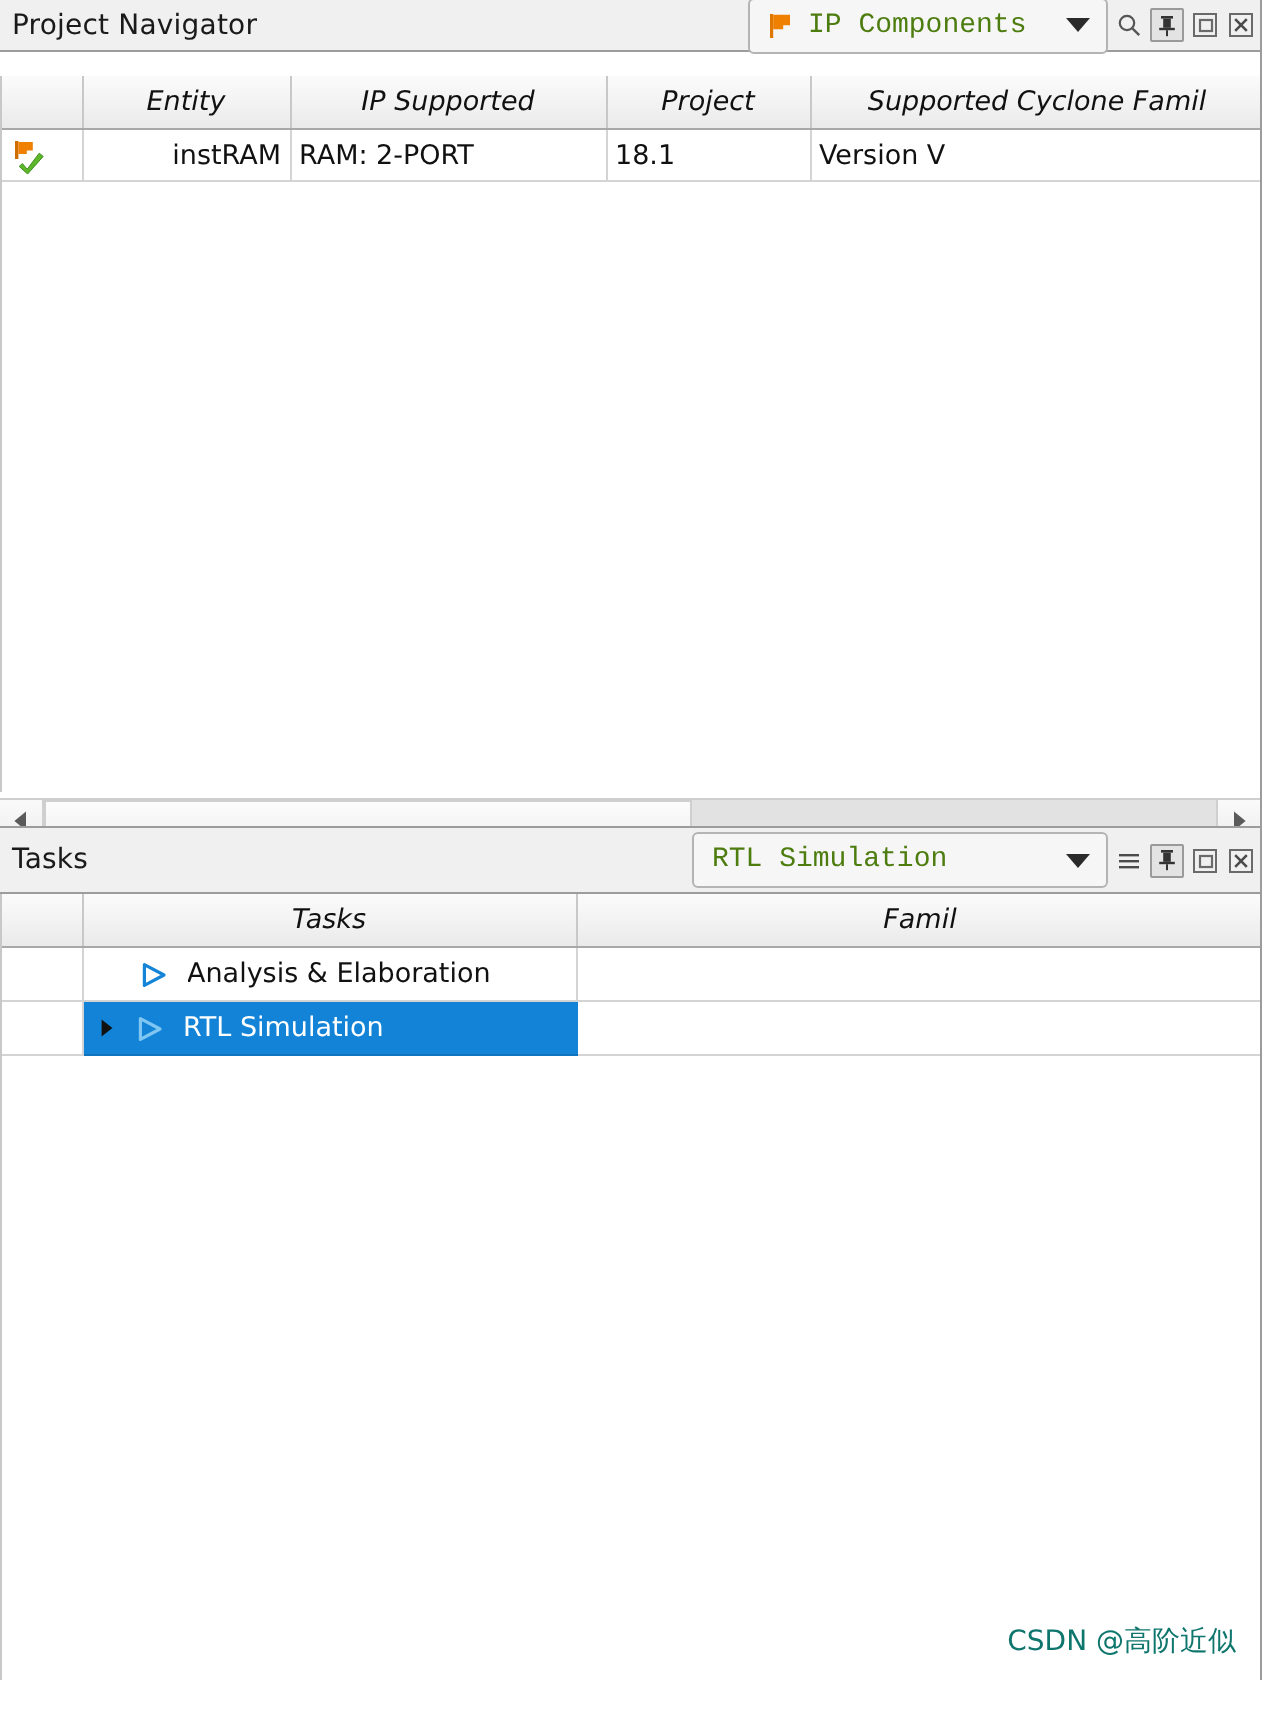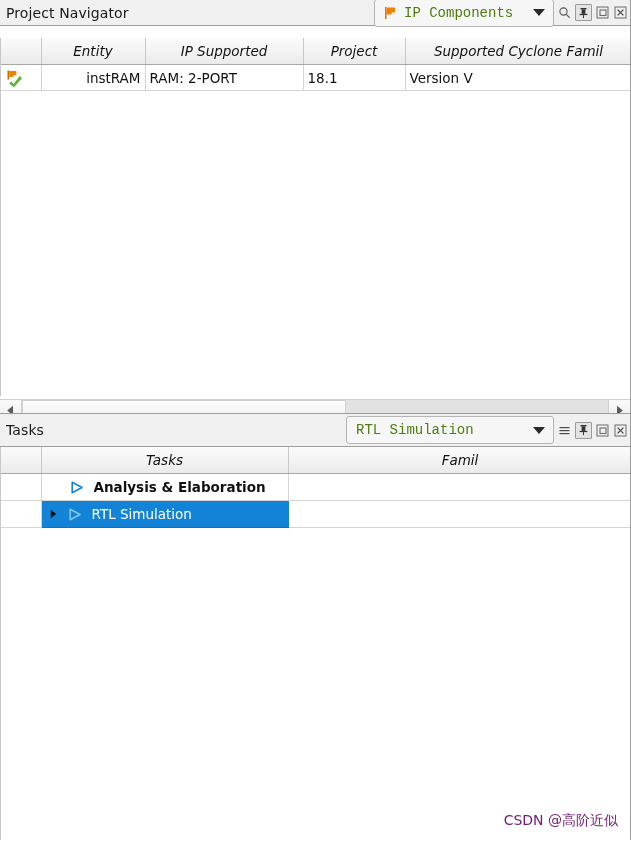--- a/index.html
+++ b/index.html
@@ -221,7 +221,7 @@
   .expander { width: 12px; flex: 0 0 auto; display: flex; align-items: center; justify-content: center; }
   .run-ico { width: 16px; flex: 0 0 auto; display: flex; align-items: center; }
   .task-label { white-space: nowrap; overflow: hidden; }
-  .indent-1 { padding-left: 24px; font-weight: bold; }
+  .indent-1 { padding-left: 24px; }
 
   
   #watermark {

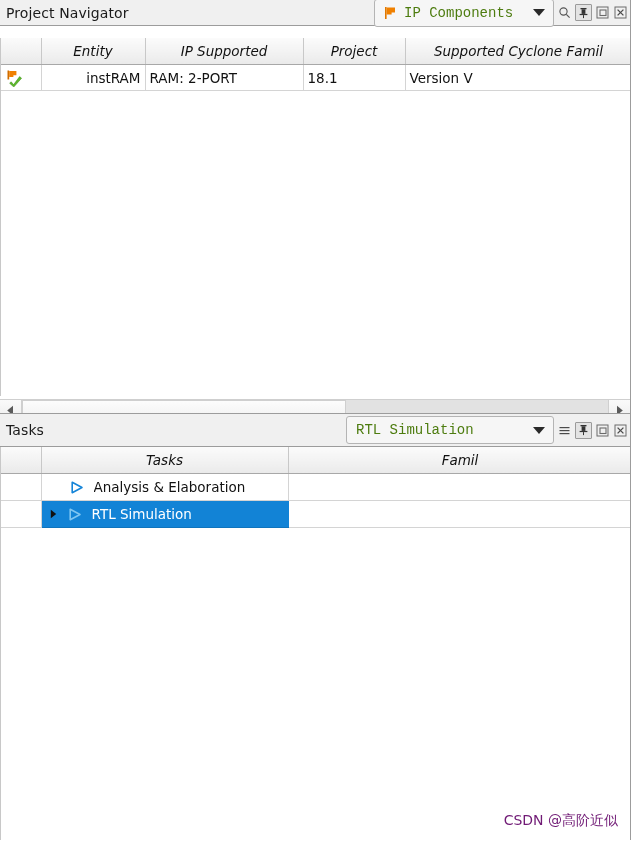--- a/index.html
+++ b/index.html
@@ -229,7 +229,7 @@
     right: 12px;
     bottom: 10px;
     font-size: 14px;
-    color: #701a75;
+    color: #0f766e;
     white-space: nowrap;
     user-select: none;
   }

